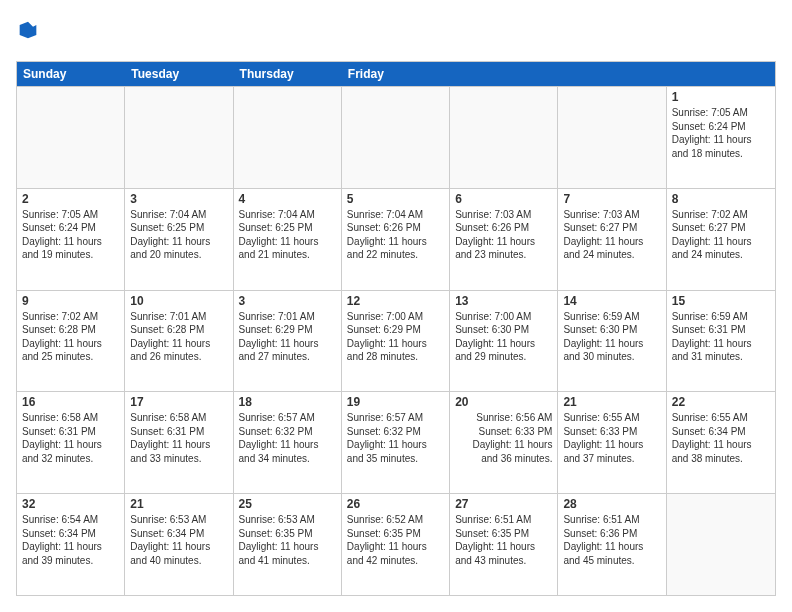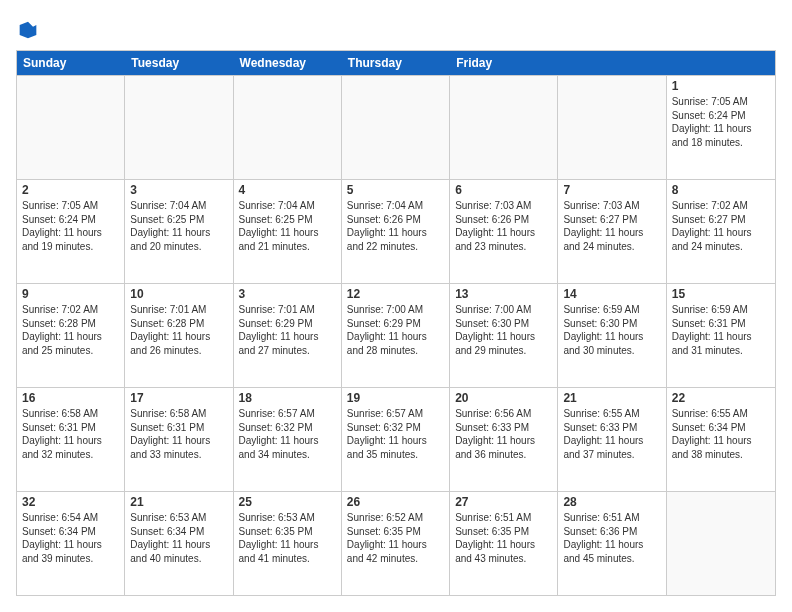--- a/index.html
+++ b/index.html
@@ -58,6 +58,7 @@
       border: 1px solid #ccc;
       display: flex;
       flex-direction: column;
+      margin-top: 11px;
     }
     .cal-header {
       display: grid;

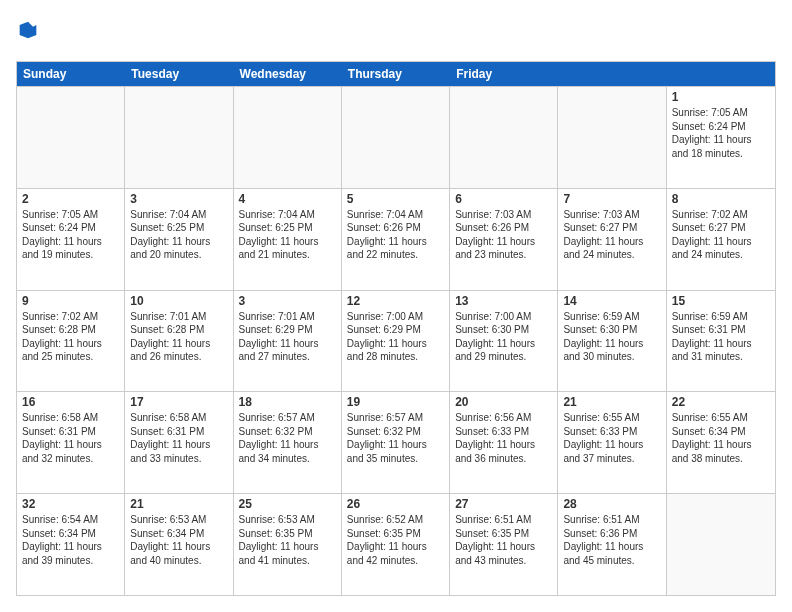--- a/index.html
+++ b/index.html
@@ -137,7 +137,6 @@
     <div class="cal-header">
     <div class="cal-header-cell">Sunday</div>
         <div class="cal-header-cell">Tuesday</div>
-        <div class="cal-header-cell">Wednesday</div>
         <div class="cal-header-cell">Thursday</div>
         <div class="cal-header-cell">Friday</div>
       </div>

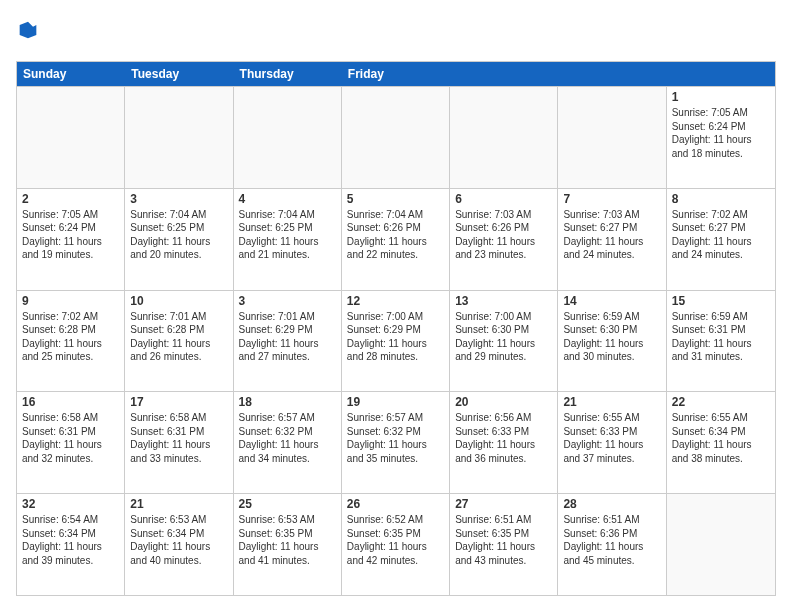--- a/index.html
+++ b/index.html
@@ -270,7 +270,7 @@
           </div>
           <div class="cal-cell">
             <span class="day-num">20</span>
-            <div class="cell-text" style="white-space: pre-line;">Sunrise: 6:56 AM
+            <div class="cell-text" style="white-space: pre-line; text-align: right;">Sunrise: 6:56 AM
 Sunset: 6:33 PM
 Daylight: 11 hours and 36 minutes.</div>
           </div>

